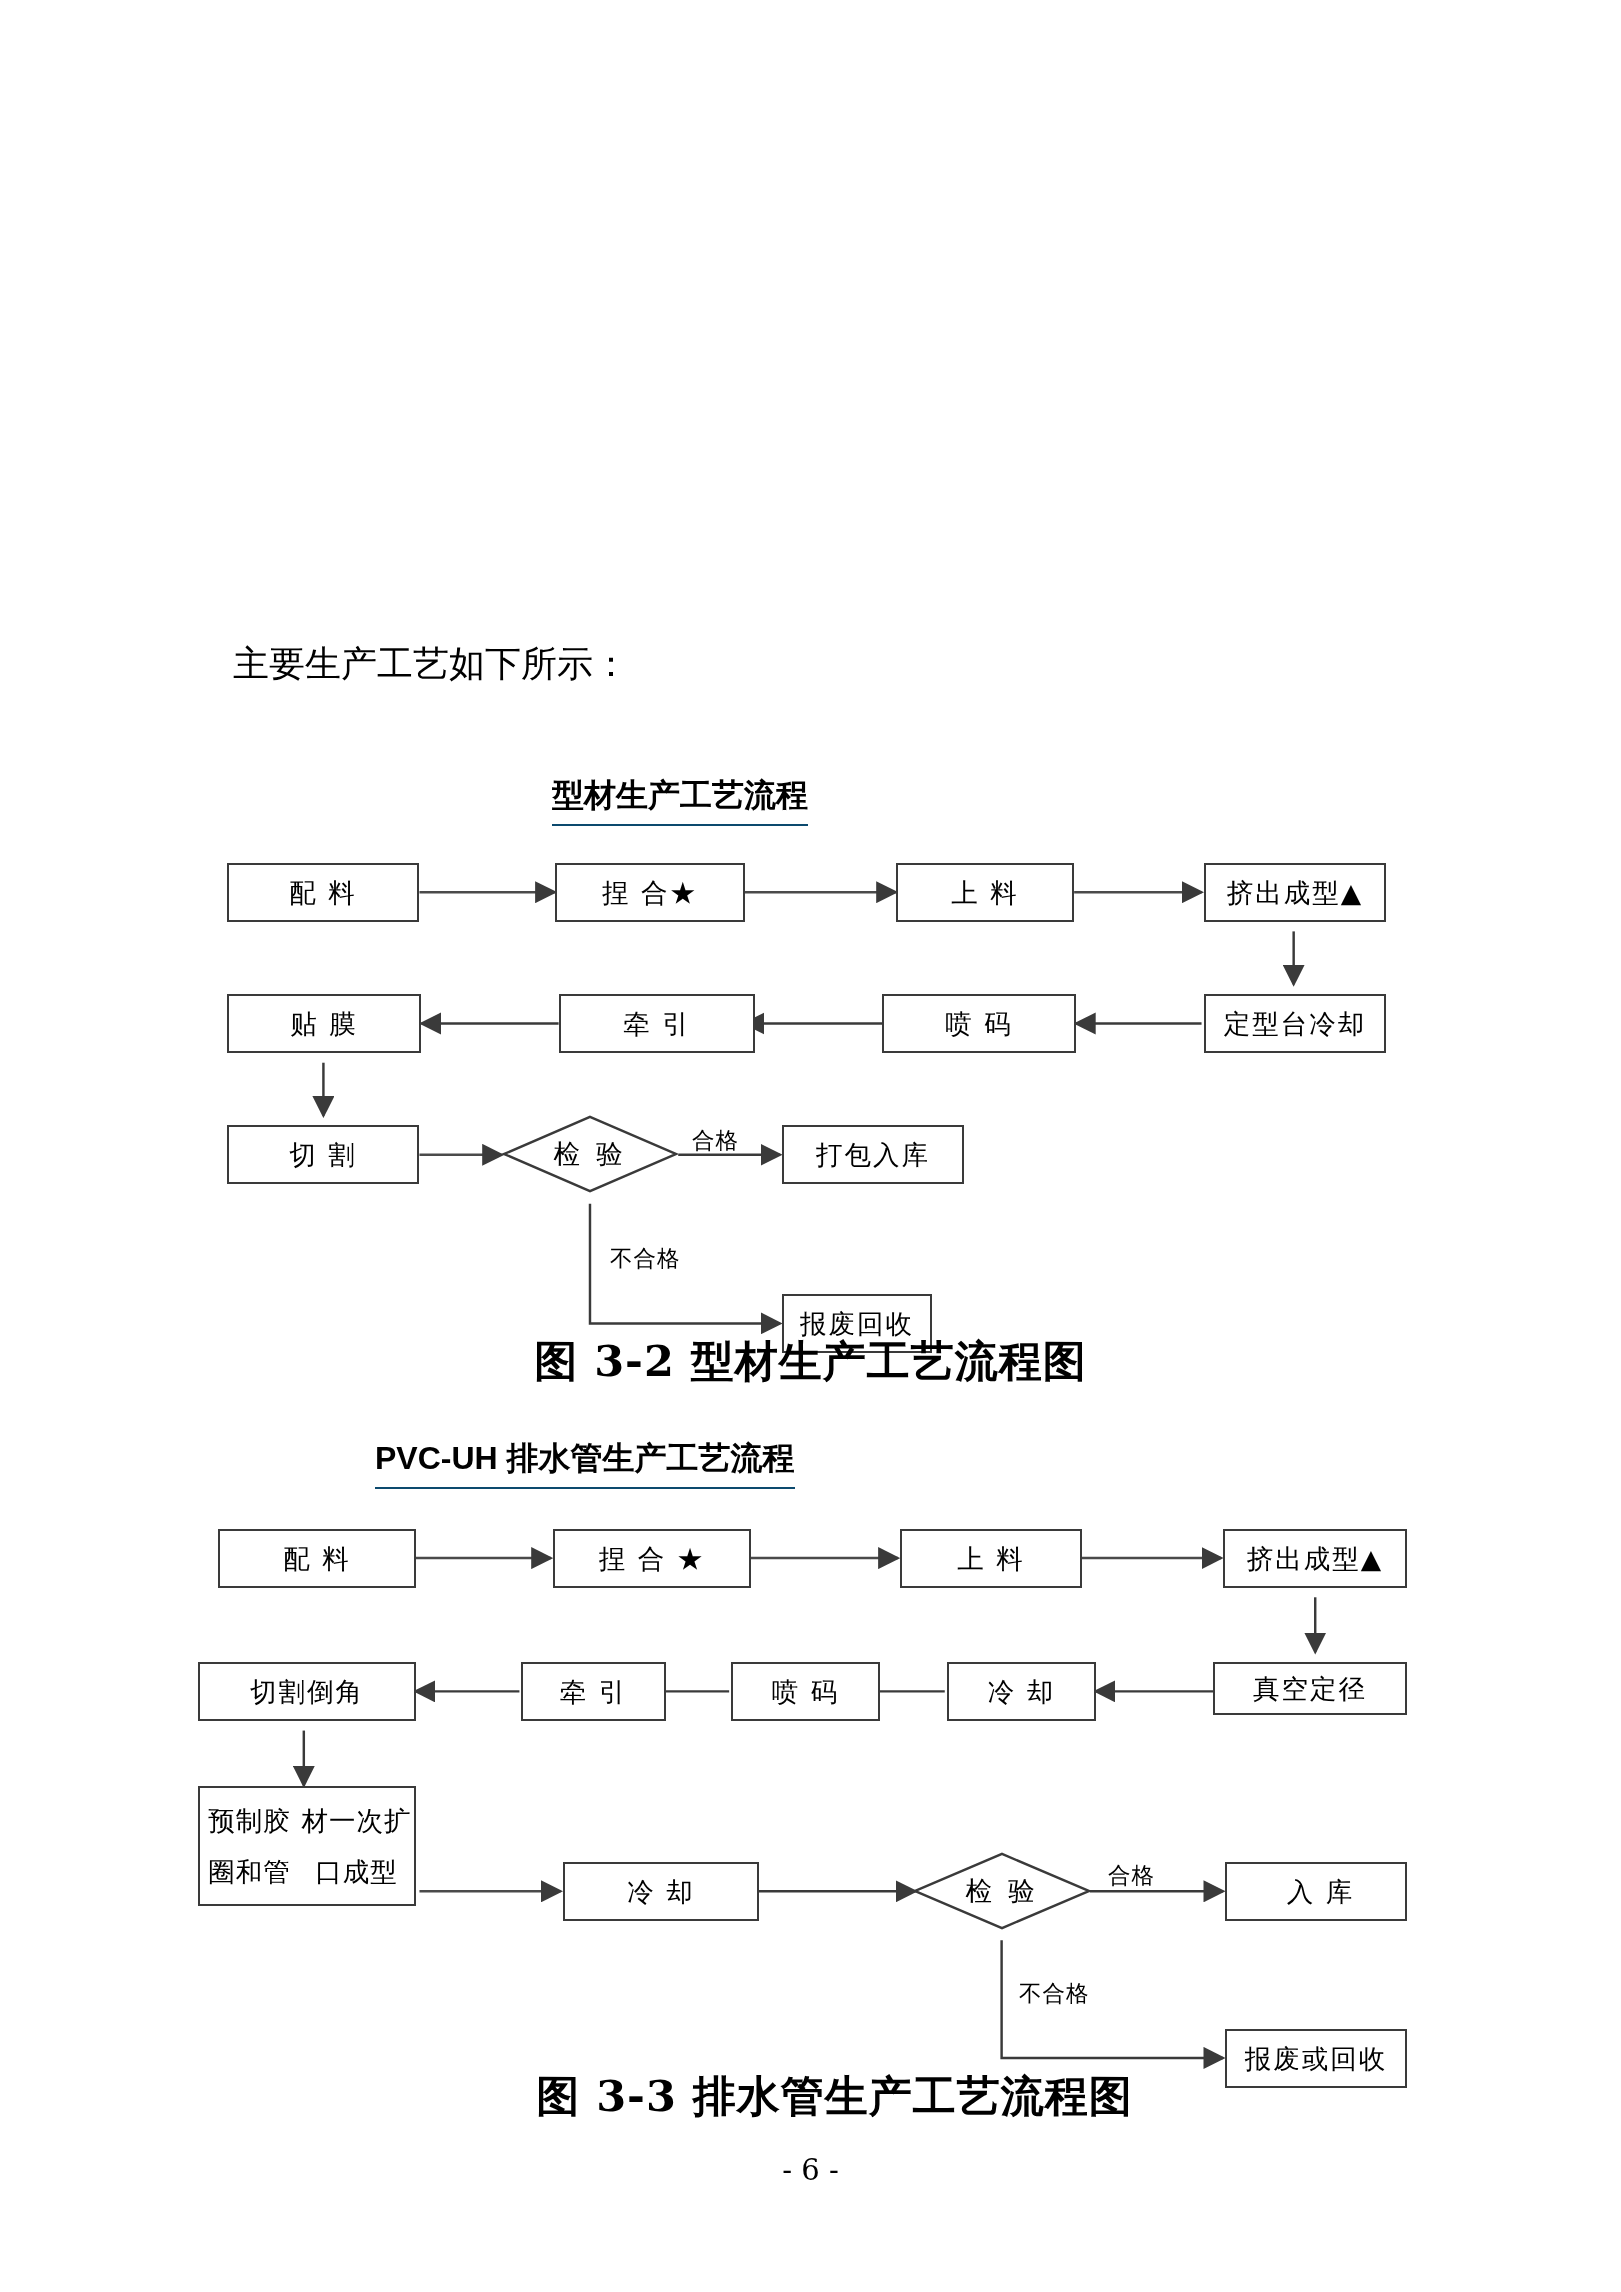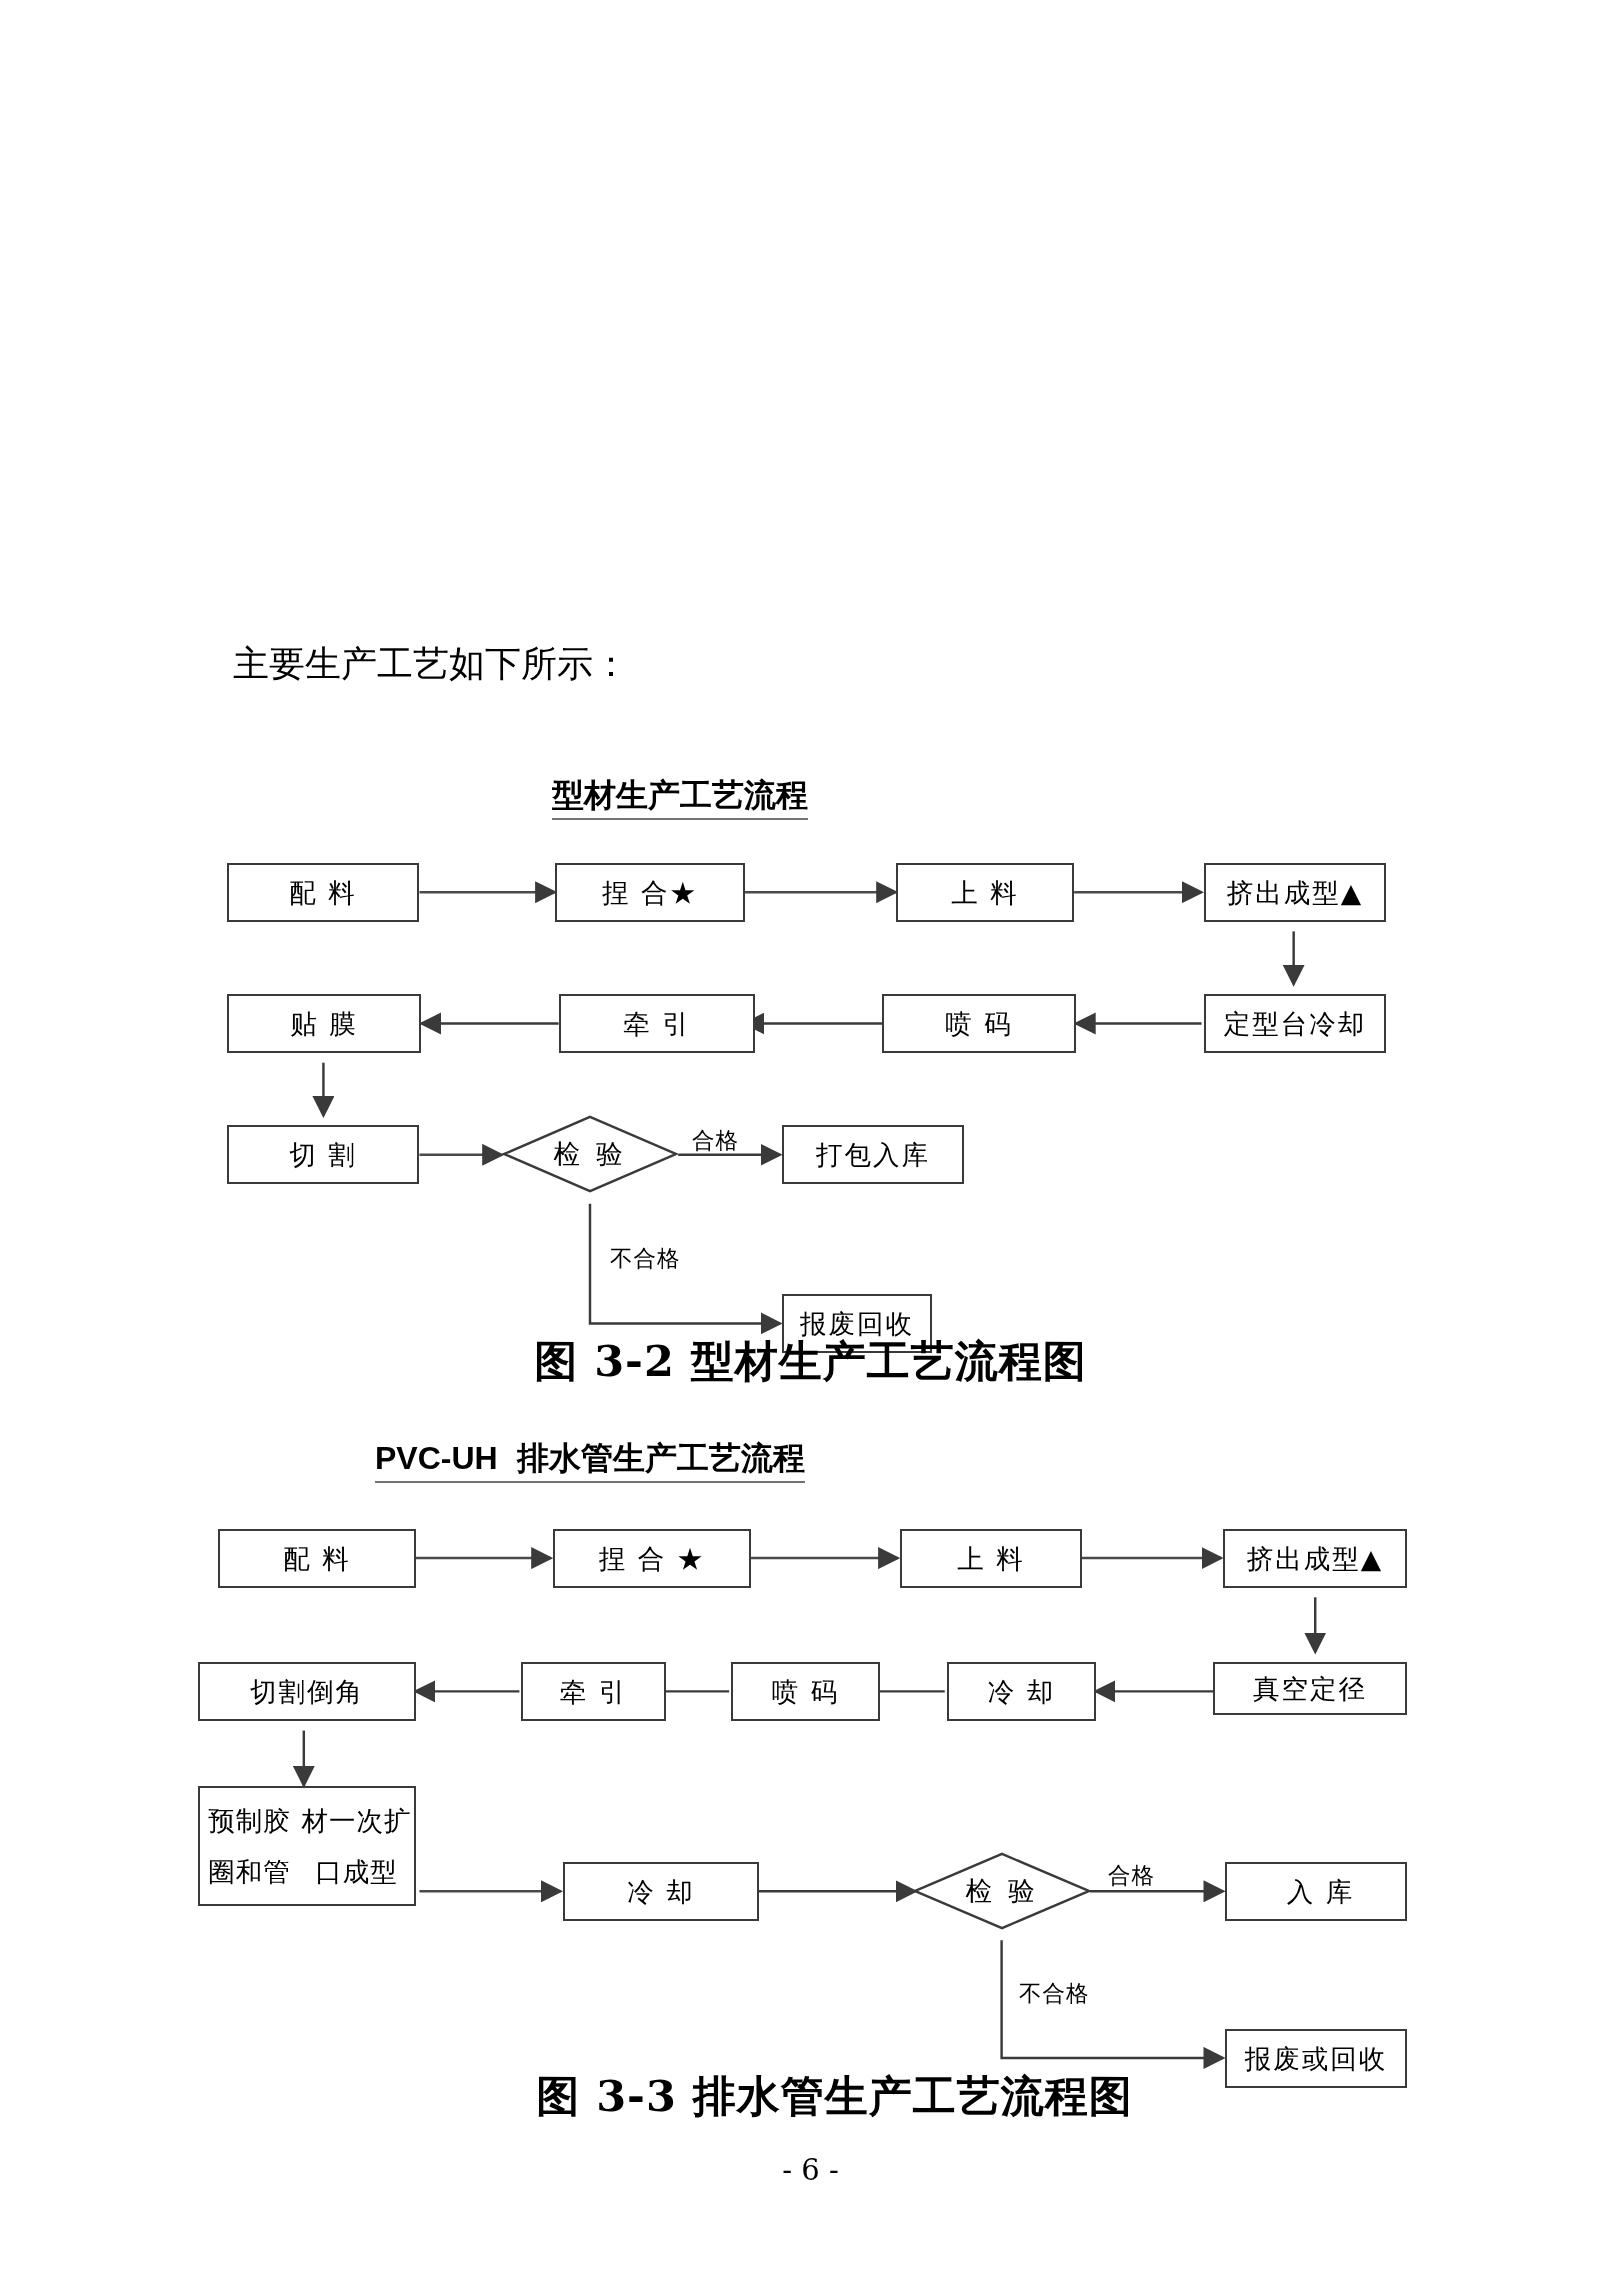--- a/index.html
+++ b/index.html
@@ -41,8 +41,8 @@
     font-size:32px;
     font-weight:bold;
     font-family:"DejaVu Serif","Liberation Serif",serif;
-    border-bottom:2px solid #737373;
-    padding-bottom:0;
+    border-bottom:2px solid #0c4a6e;
+    padding-bottom:6px;
     white-space:nowrap;
   }
   .chart-title.sans{font-family:"Liberation Sans","DejaVu Sans",sans-serif;}

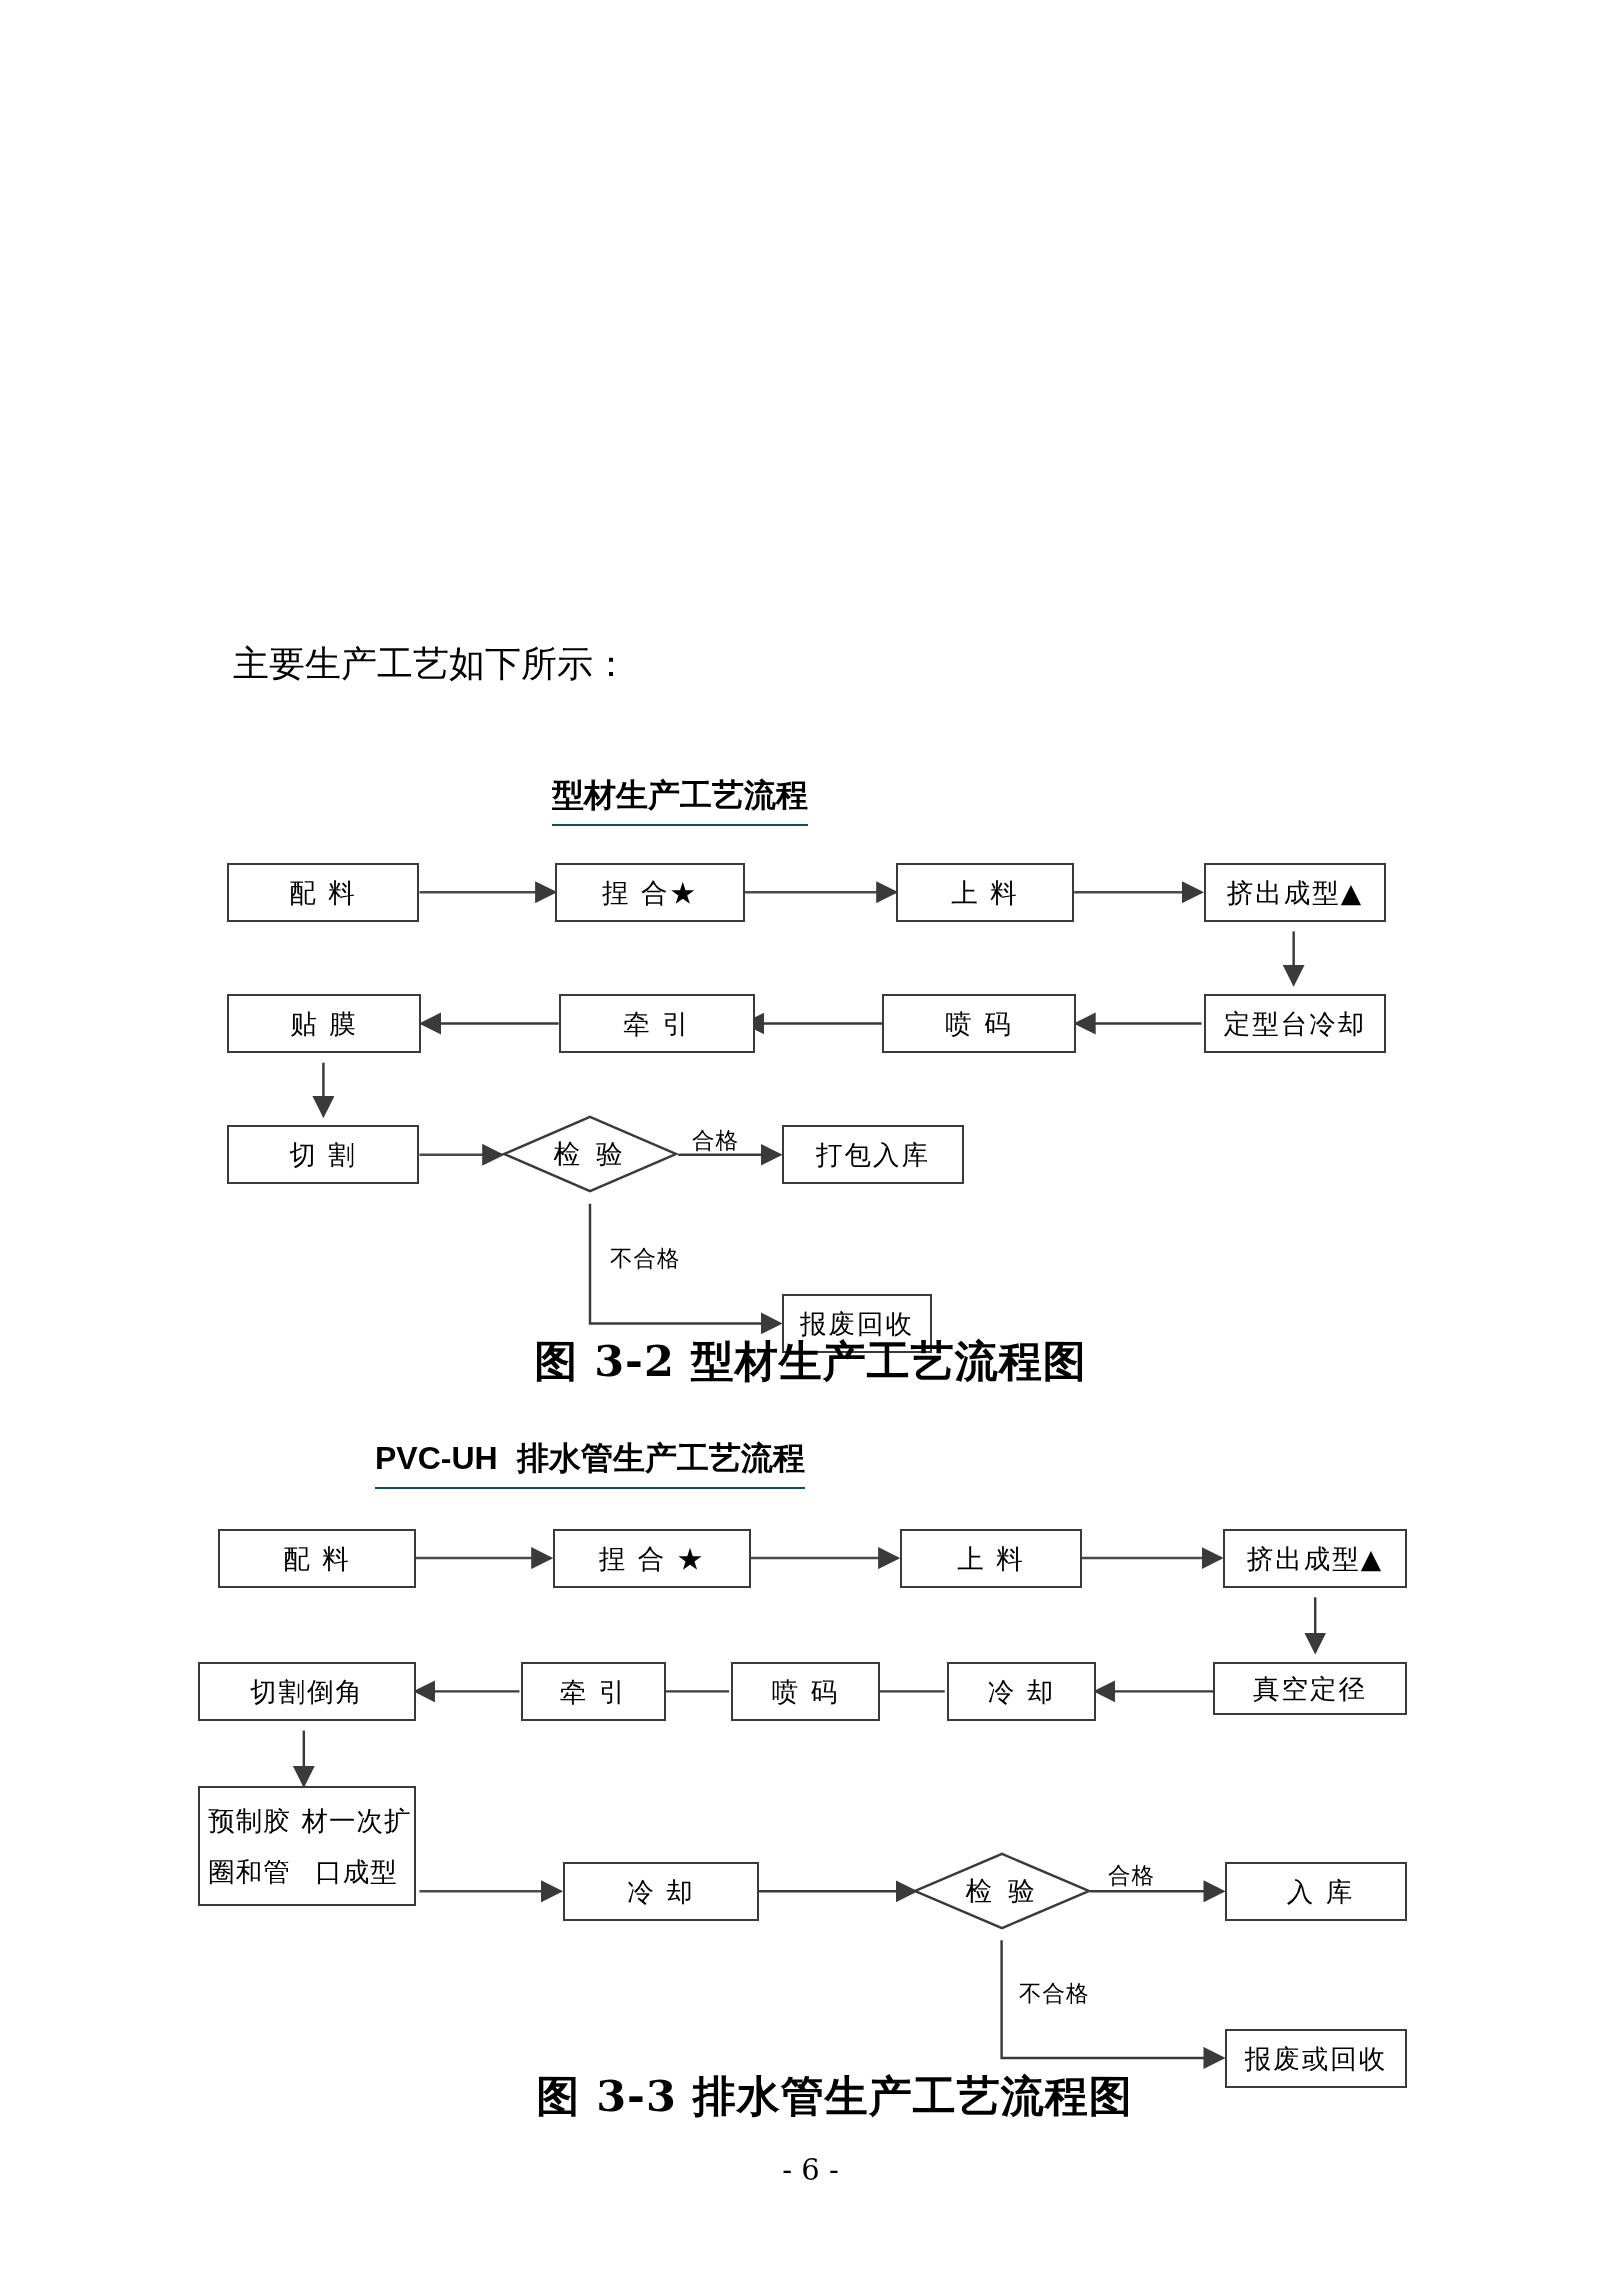--- a/index.html
+++ b/index.html
@@ -176,7 +176,7 @@
 
   <div class="flow">
 
-    <div class="chart-title sans" style="left: 375px; top: 1437px;"><span>PVC-UH</span><span style="font-family:Liberation Mono, monospace;"> 排水管生产工艺流程</span></div>
+    <div class="chart-title sans" style="left: 375px; top: 1437px;"><span>PVC-UH</span><span style="font-family:Liberation Sans, sans-serif;"> 排水管生产工艺流程</span></div>
 
     <svg class="wires" width="1621" height="647" style="top:1509px;" viewBox="0 0 1654 660">
       <defs>

